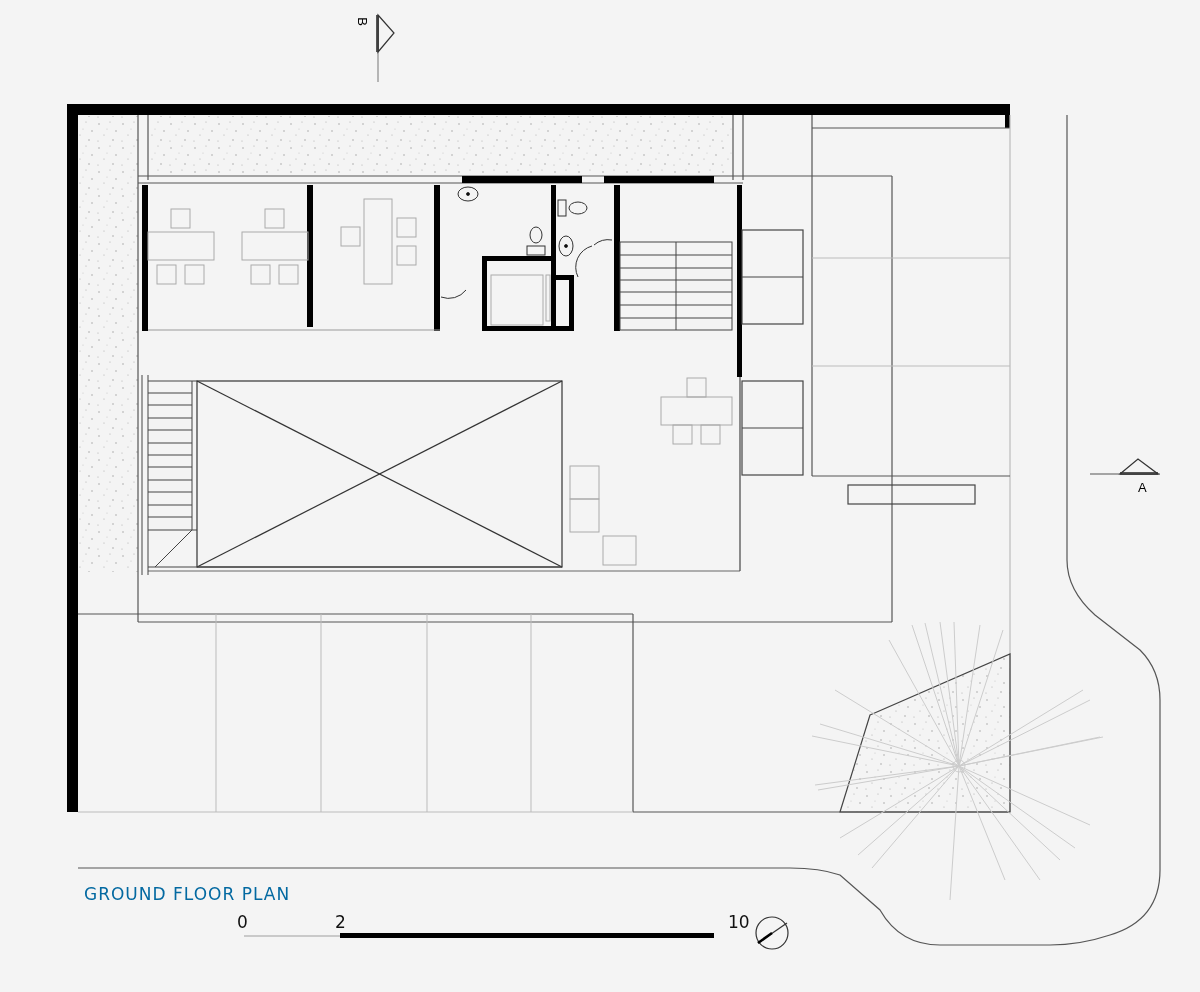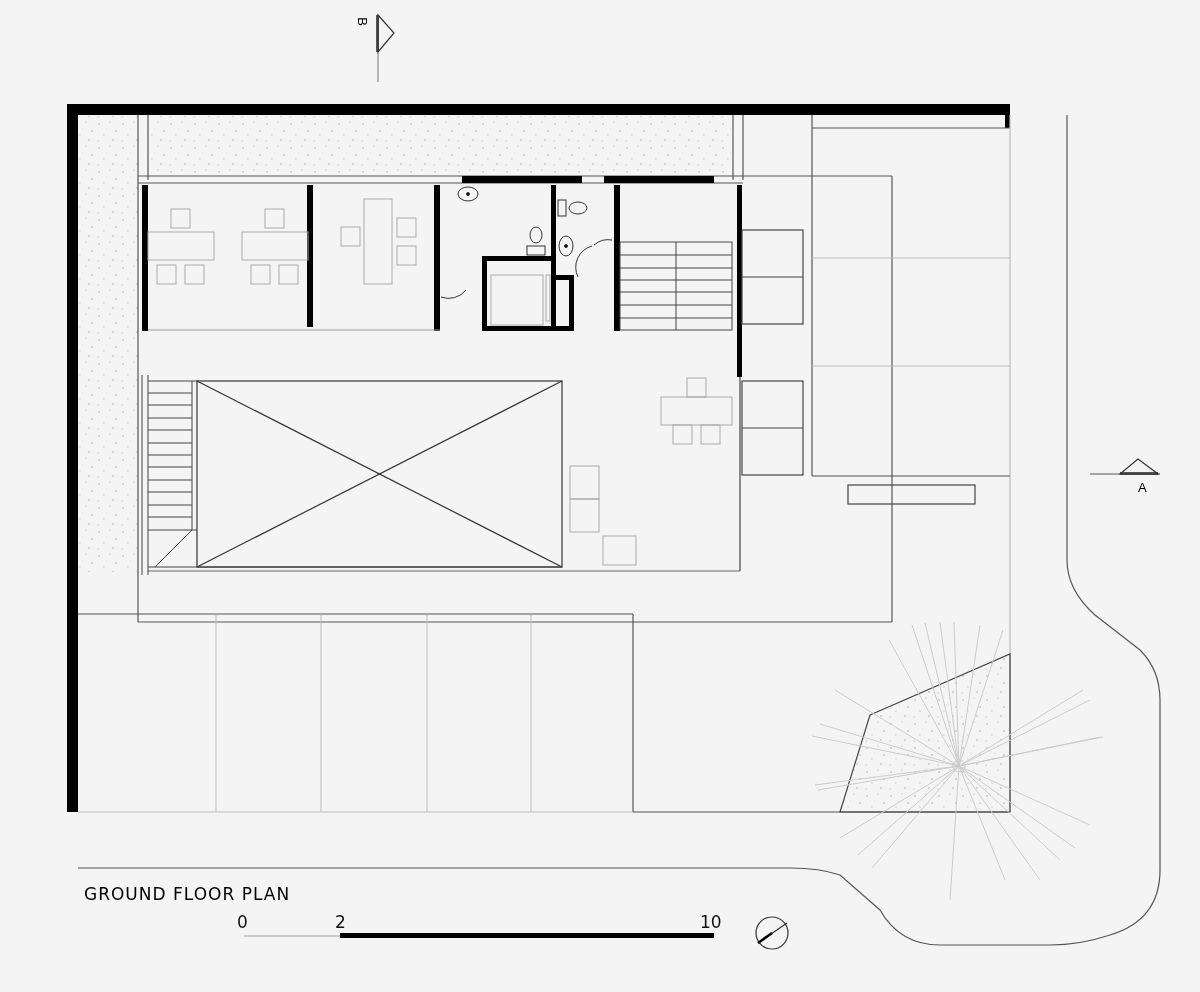--- a/index.html
+++ b/index.html
@@ -5,7 +5,7 @@
   html, body { margin:0; padding:0; background:#f4f4f4; }
   body { width:1200px; height:992px; position:relative; overflow:hidden; font-family:"Liberation Sans", sans-serif; }
   svg#plan { position:absolute; left:0; top:0; }
-  .label { position:absolute; color:#000000; font-family:"DejaVu Sans", sans-serif; letter-spacing:1px; }
+  .label { position:absolute; color:#0369a1; font-family:"DejaVu Sans", sans-serif; letter-spacing:1px; }
   #title { left:84px; top:884px; font-size:17px; }
   .tick { position:absolute; font-size:17px; color:#111; font-family:"DejaVu Sans", sans-serif; }
   #sec-b { position:absolute; left:358px; top:14px; font-size:13px; transform:rotate(90deg); }

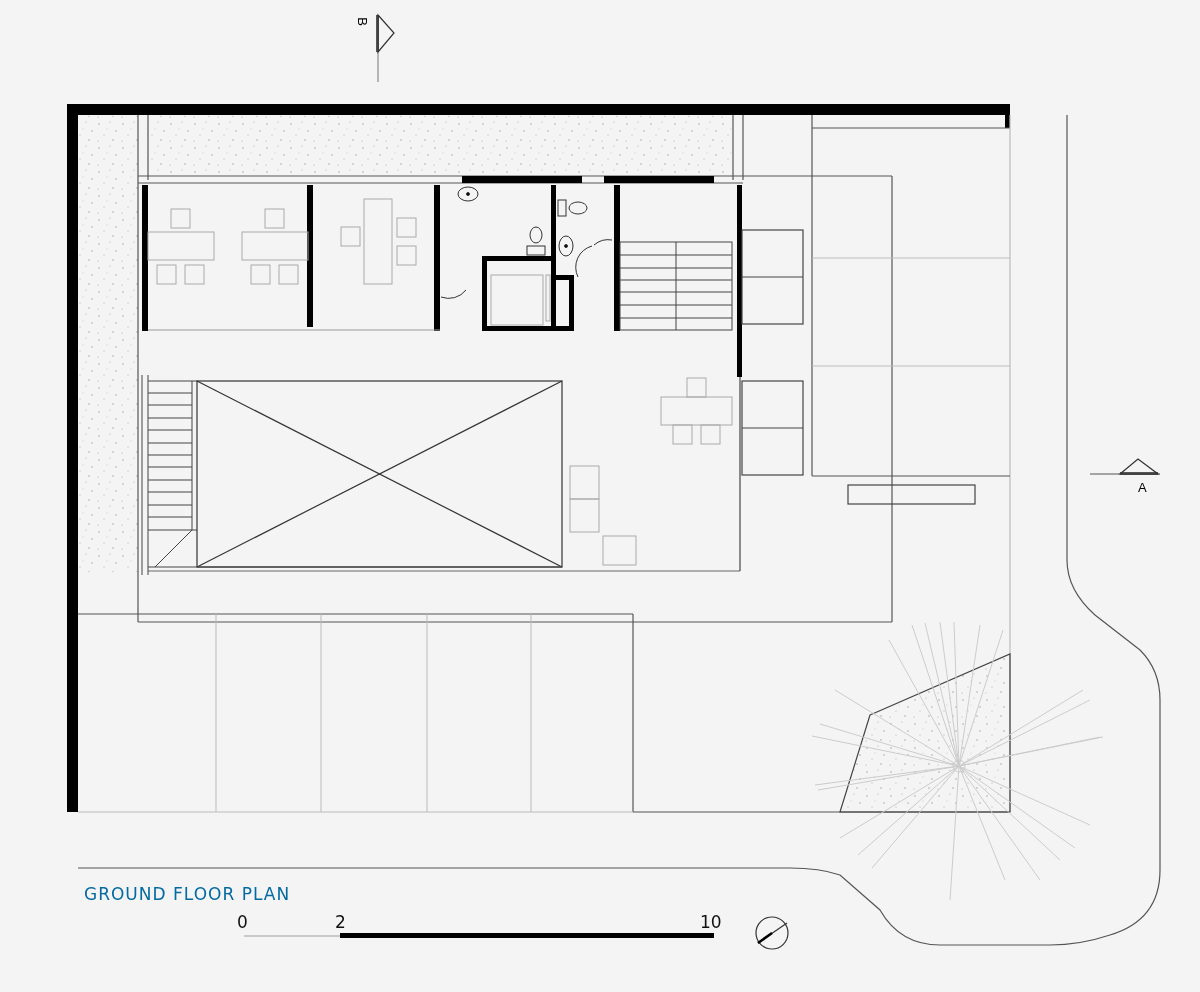--- a/index.html
+++ b/index.html
@@ -249,7 +249,7 @@
 <div class="label" id="title">GROUND FLOOR PLAN</div>
 <div class="tick" style="left:237px; top:912px;">0</div>
 <div class="tick" style="left:335px; top:912px;">2</div>
-<div class="tick" style="left:700px; top:912px;">10</div>
+<div class="tick" style="left:728px; top:912px;">10</div>
 <div id="sec-b">B</div>
 <div id="sec-a">A</div>
 

